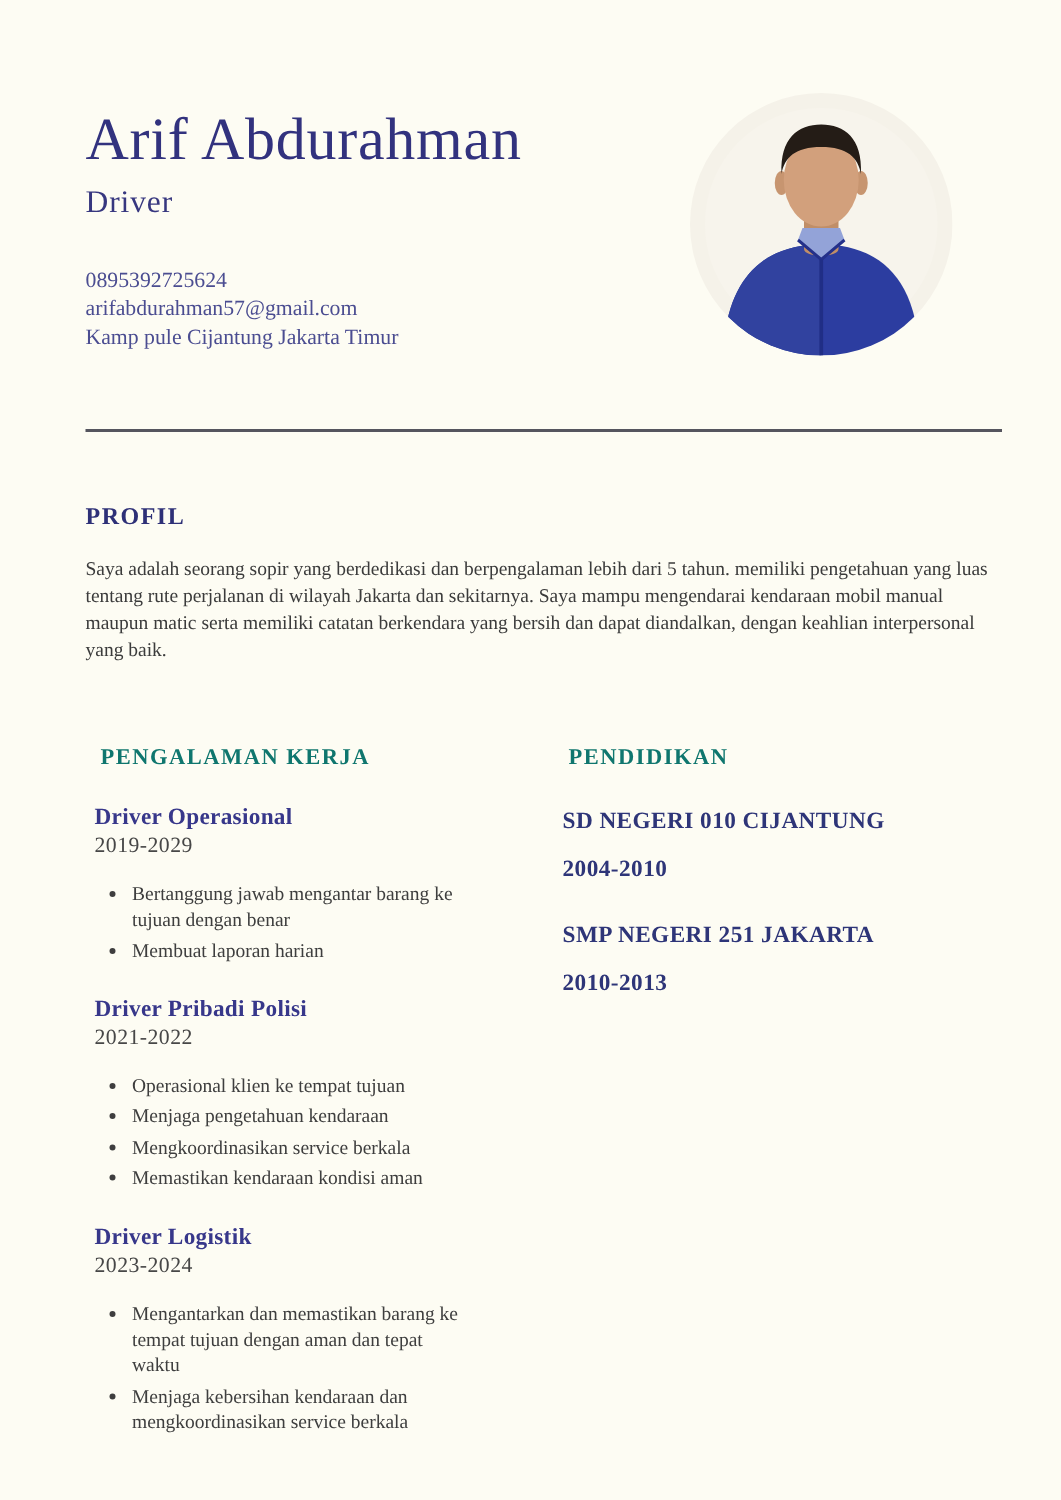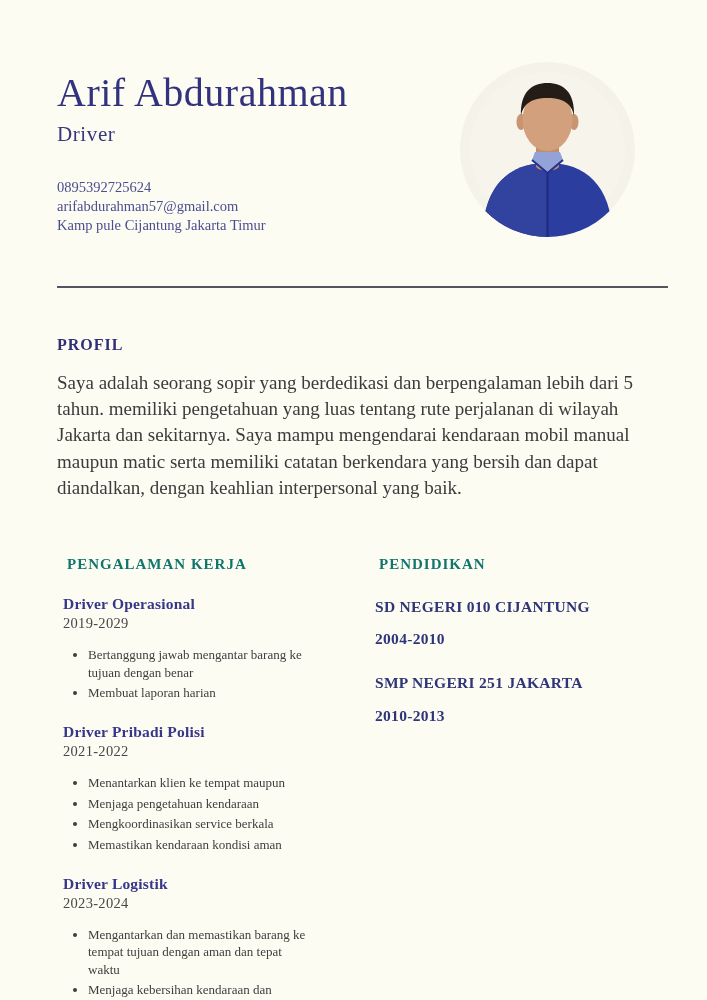--- a/index.html
+++ b/index.html
@@ -70,7 +70,7 @@
   }
   .profil-text {
     margin: 16px 0 0 0;
-    font-size: 19px;
+    font-size: 13px;
     line-height: 1.38;
     color: #3b3b3b;
     max-width: 614px;

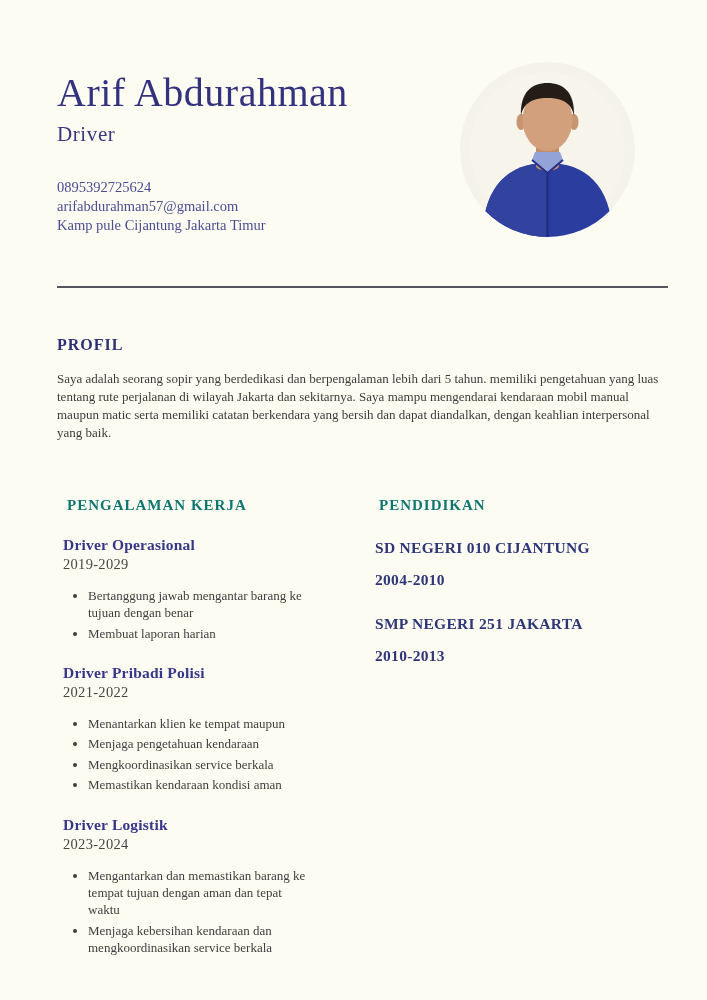--- a/index.html
+++ b/index.html
@@ -191,7 +191,7 @@
         <h4 class="job-title">Driver Pribadi Polisi</h4>
         <div class="job-period">2021-2022</div>
         <ul class="job-bullets">
-          <li>Menantarkan klien ke tempat maupun</li>
+          <li>Operasional klien ke tempat tujuan</li>
           <li>Menjaga pengetahuan kendaraan</li>
           <li>Mengkoordinasikan service berkala</li>
           <li>Memastikan kendaraan kondisi aman</li>

